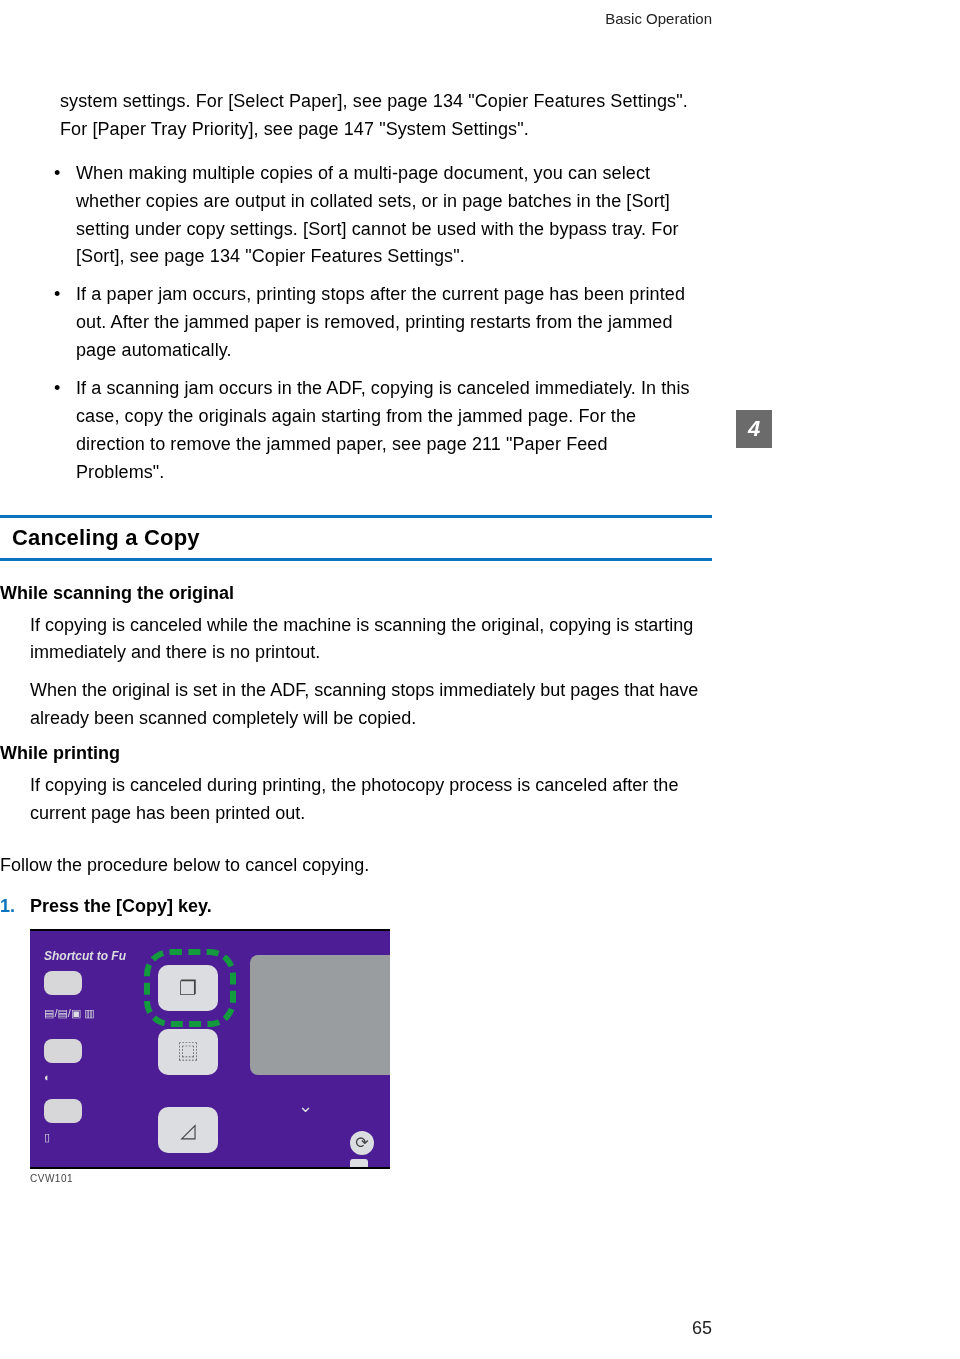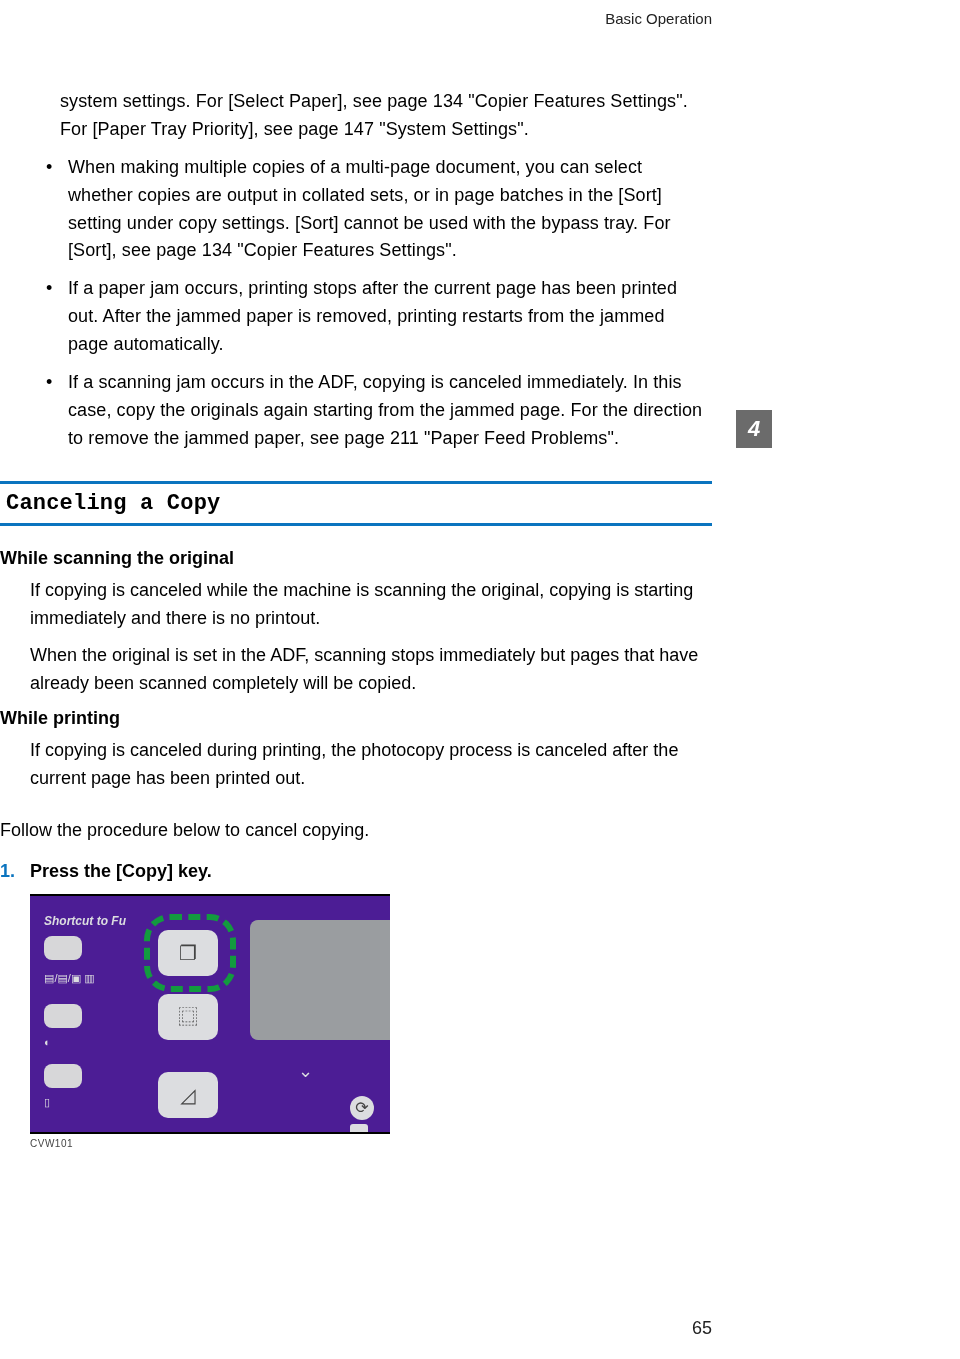--- a/index.html
+++ b/index.html
@@ -9,7 +9,7 @@
   .content { padding: 88px 60px 0 0; }
   .intro-block { padding-left: 30px; }
   .para { font-size: 18px; line-height: 1.55; margin: 0 0 10px 0; text-align: left; letter-spacing: 0.1px; }
-  .bullet-list { list-style: none; padding: 0; margin: 8px; }
+  .bullet-list { list-style: none; padding: 0; margin: 16px; }
   .bullet-list li { position: relative; padding-left: 30px; margin-bottom: 10px; }
   .bullet-list li::before { content: "•"; position: absolute; left: 8px; top: 0; font-size: 18px; line-height: 1.55; }
   .bullet-list .para { margin-bottom: 0; }

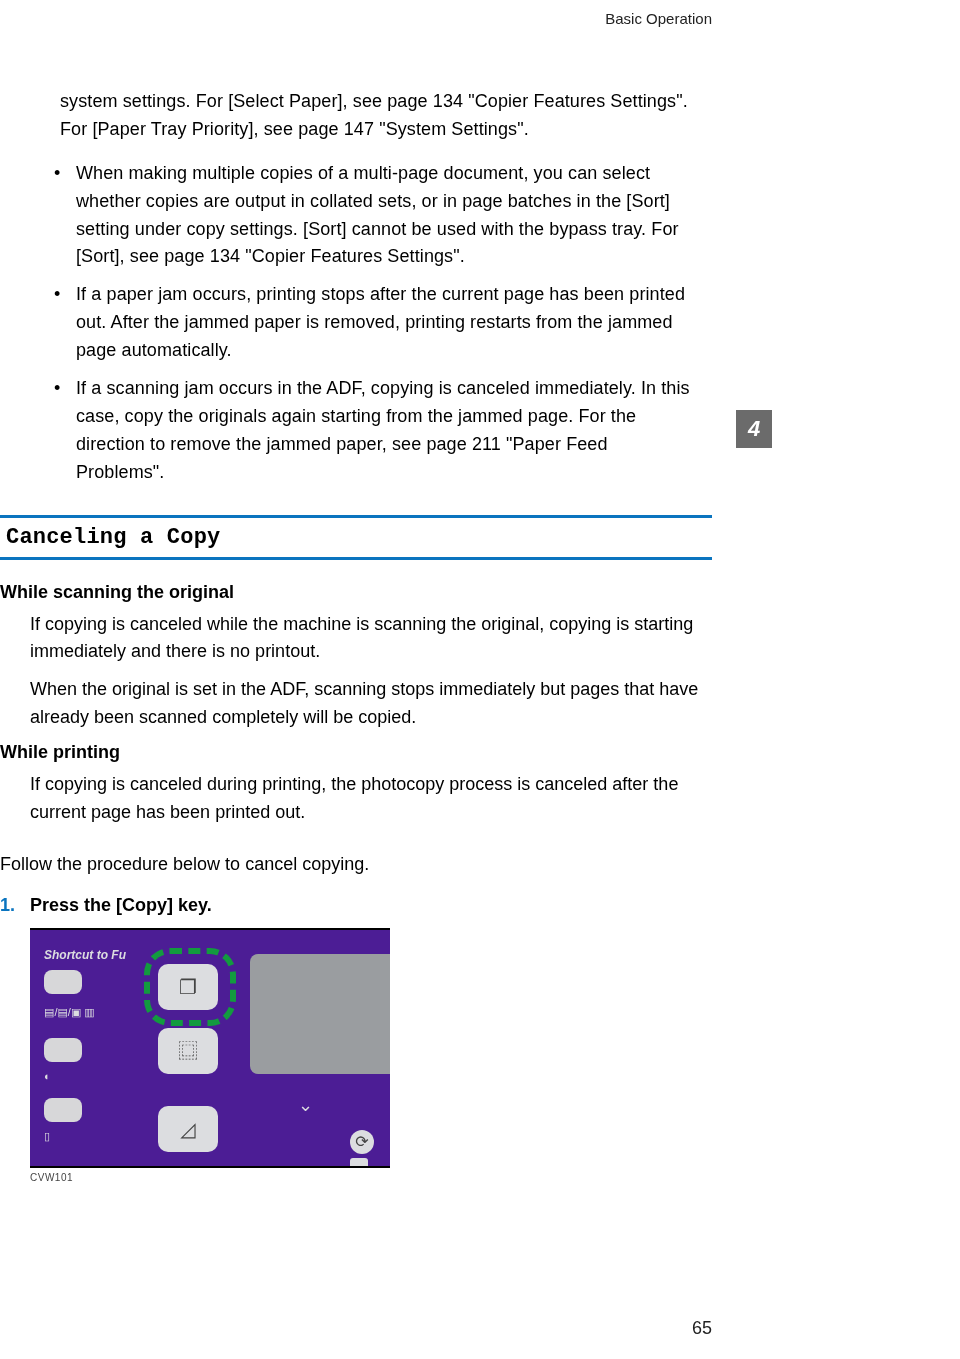--- a/index.html
+++ b/index.html
@@ -14,7 +14,7 @@
   .bullet-list li::before { content: "•"; position: absolute; left: 8px; top: 0; font-size: 18px; line-height: 1.55; }
   .bullet-list .para { margin-bottom: 0; }
   .continued-para { padding-left: 30px; }
-  .section-heading-wrap { margin-top: 28px; margin-bottom: 22px; border-top: 3px solid #0a74bf; border-bottom: 3px solid #0a74bf; padding: 7px 0 7px 6px; font-family: Liberation Mono, monospace; }
+  .section-heading-wrap { margin-top: 28px; margin-bottom: 22px; border-top: 3px solid #0a74bf; border-bottom: 3px solid #0a74bf; padding: 7px 0 7px 12px; }
   .section-heading { font-size: 22px; font-weight: 700; letter-spacing: 0.2px; }
   .thumb-tab { position: absolute; right: 0; top: 410px; width: 36px; height: 38px; background: #6b6b6b; color: #fff; font-size: 22px; font-style: italic; font-weight: 600; display: flex; align-items: center; justify-content: center; }
   .sub-heading { font-size: 18px; font-weight: 700; margin: 0 0 8px 0; }

